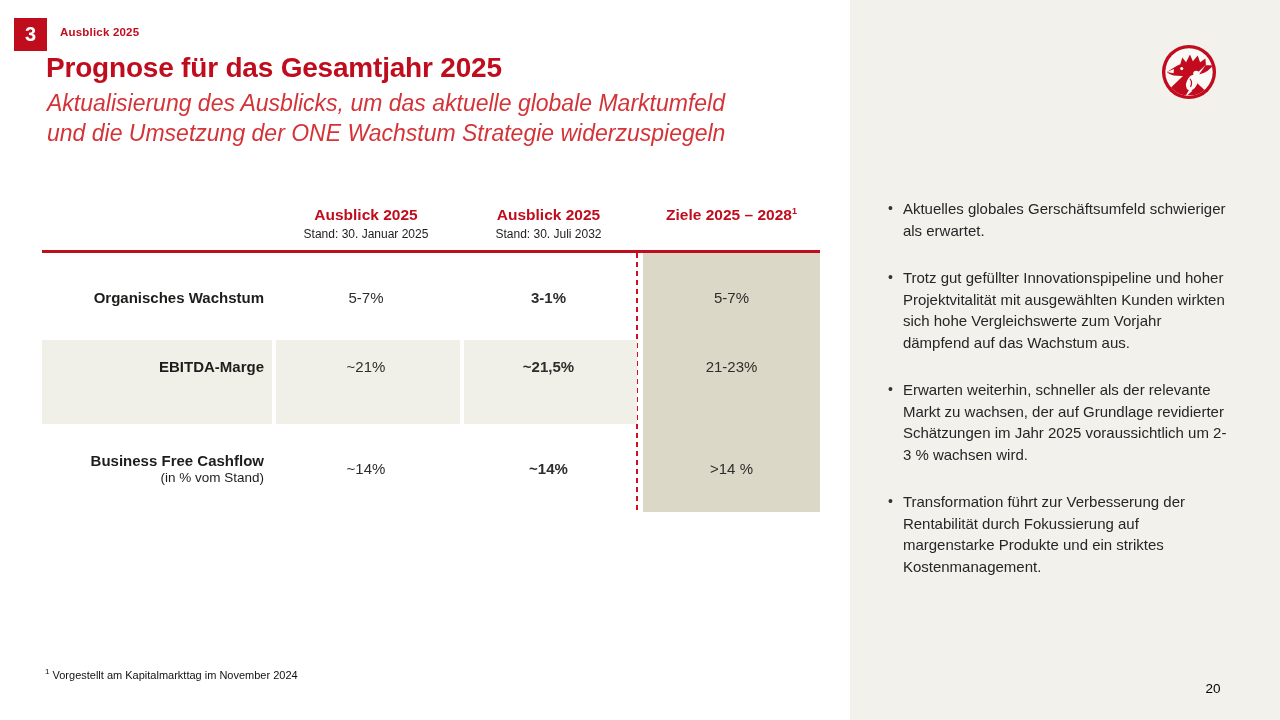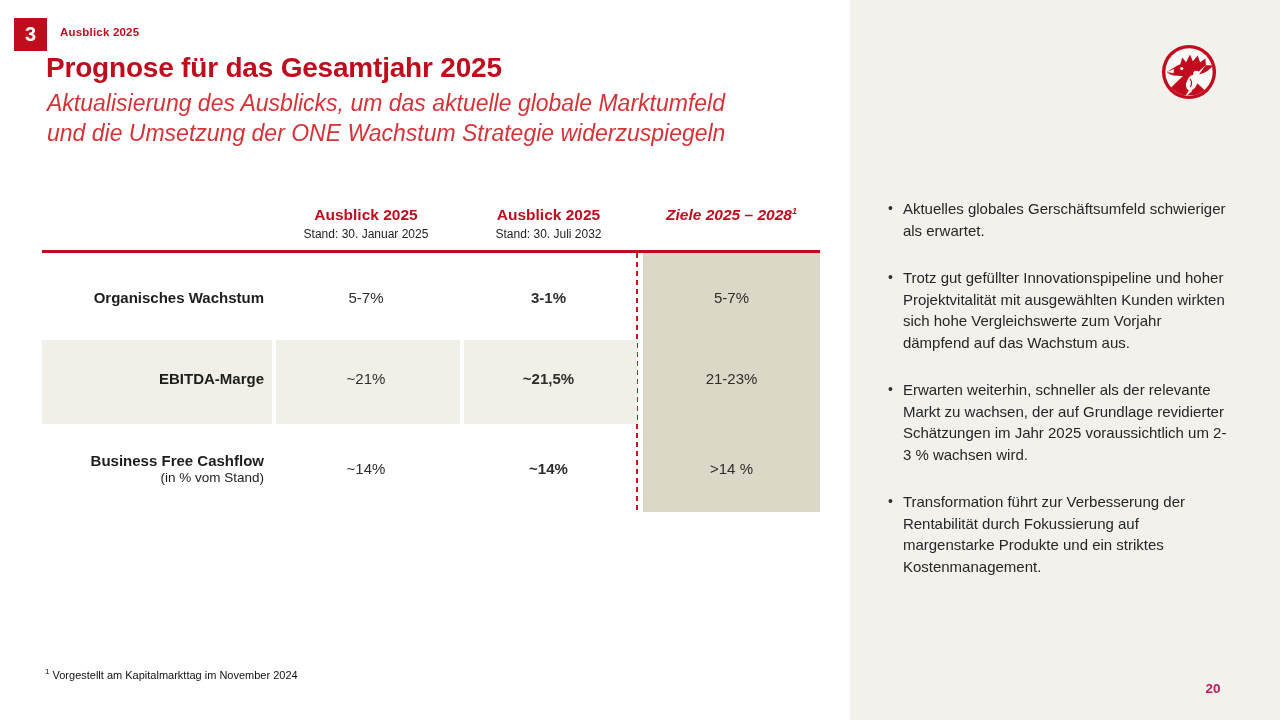--- a/index.html
+++ b/index.html
@@ -45,7 +45,7 @@
   .th{position:absolute;top:206px;text-align:center;}
   .th.c1{left:272px;width:188px;}
   .th.c2{left:460px;width:177px;}
-  .th.c3{left:643px;width:177px;font-style:italic;}
+  .th.c3{left:643px;width:177px;}
   .th-title{color:var(--brand_red);font-size:15.5px;font-weight:bold;}
   .th-title sup{font-size:9px;}
   .th-sub{color:var(--text_dark);font-size:12px;margin-top:3px;}

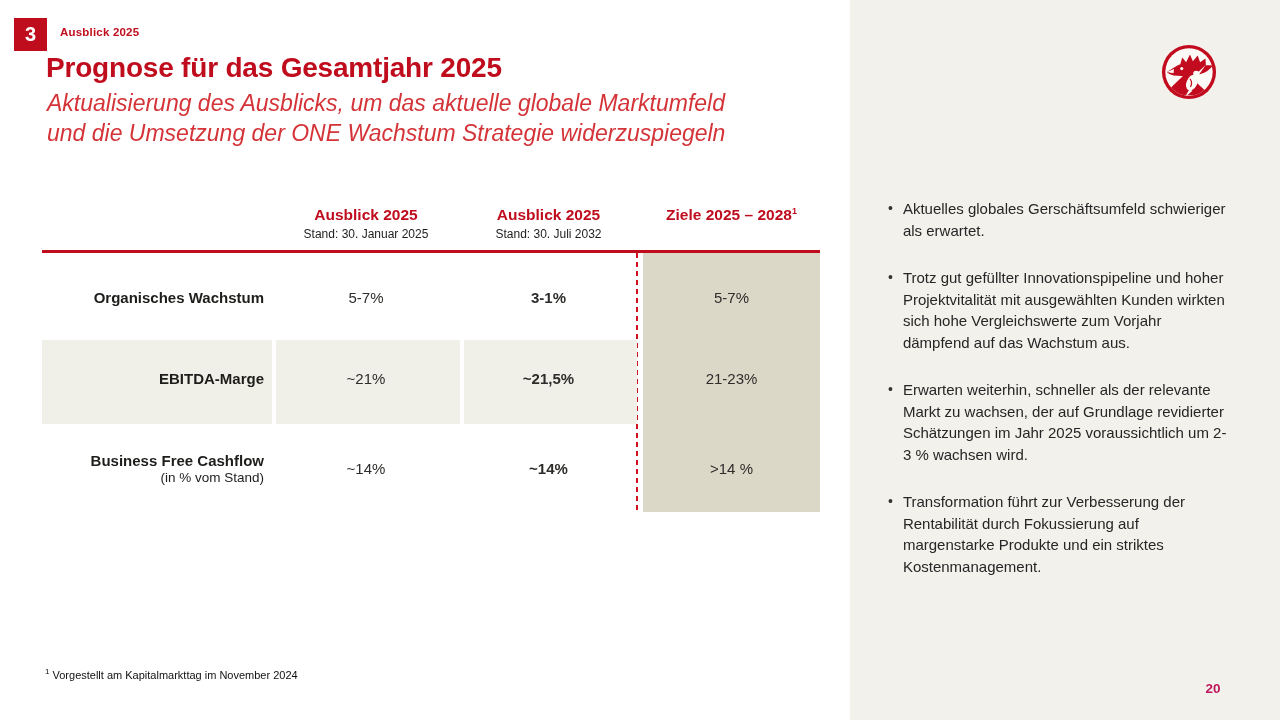--- a/index.html
+++ b/index.html
@@ -60,7 +60,7 @@
   .cell.c2{left:460px;width:177px;font-weight:bold;}
   .cell.c3{left:643px;width:177px;}
   .r1{top:254px;height:86px;}
-  .r2{top:340px;height:76px;}
+  .r2{top:328px;height:76px;}
   .r3{top:424px;height:88px;}
   .cell.label.r1,.cell.label.r2,.cell.label.r3{justify-content:center;}
 

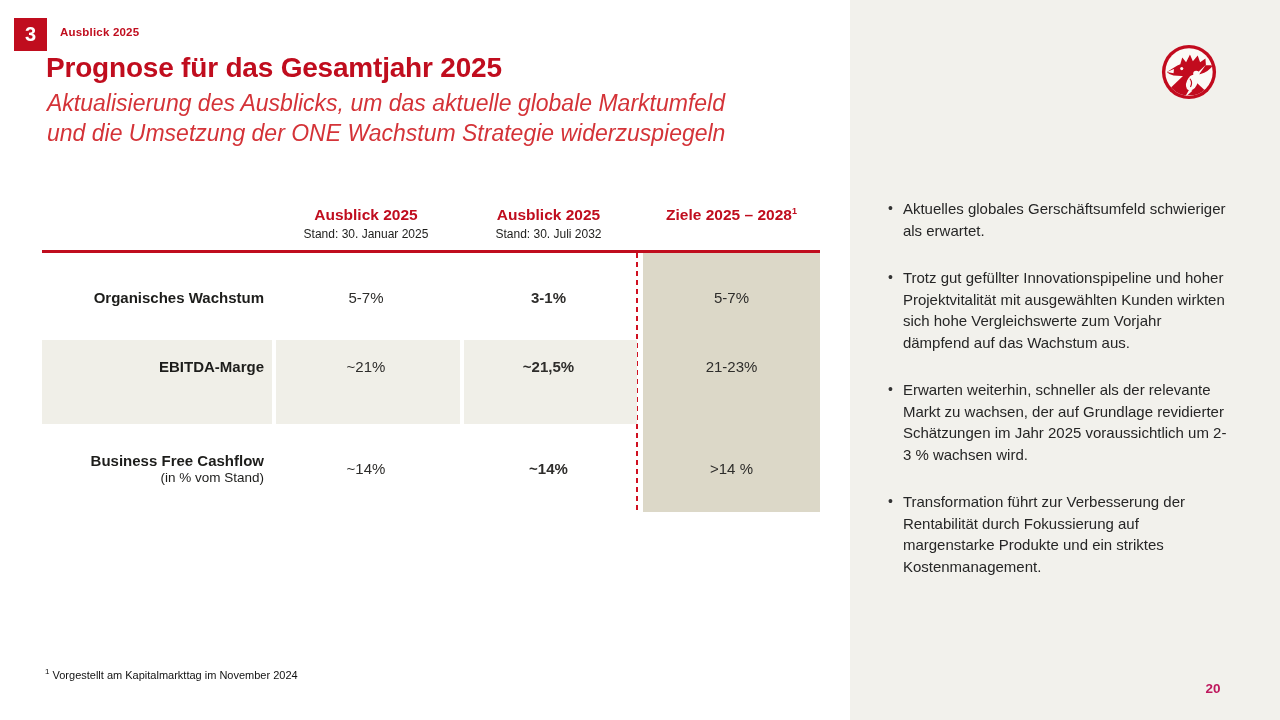--- a/index.html
+++ b/index.html
@@ -68,7 +68,7 @@
   .footnote{position:absolute;left:45px;top:667px;font-size:11px;color:#111;}
   .footnote sup{font-size:8px;}
   .page-number{position:absolute;left:1190px;top:681px;width:46px;text-align:center;
-    font-size:13.5px;font-weight:bold;color:#be185d;}
+    font-size:13.5px;font-weight:normal;color:#000000;}
 </style>
 </head>
 <body>

